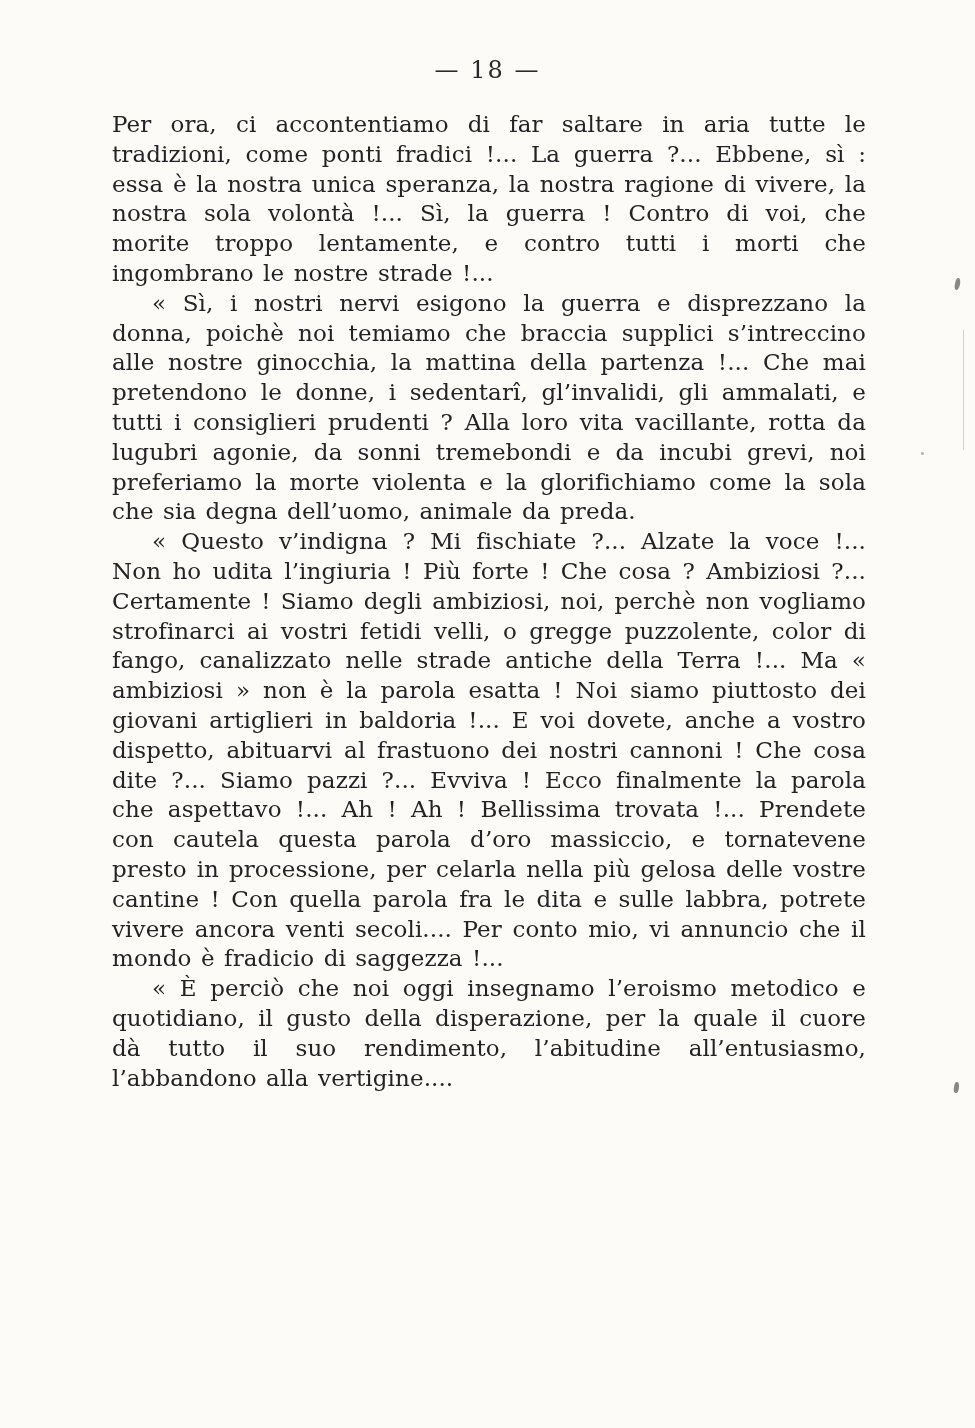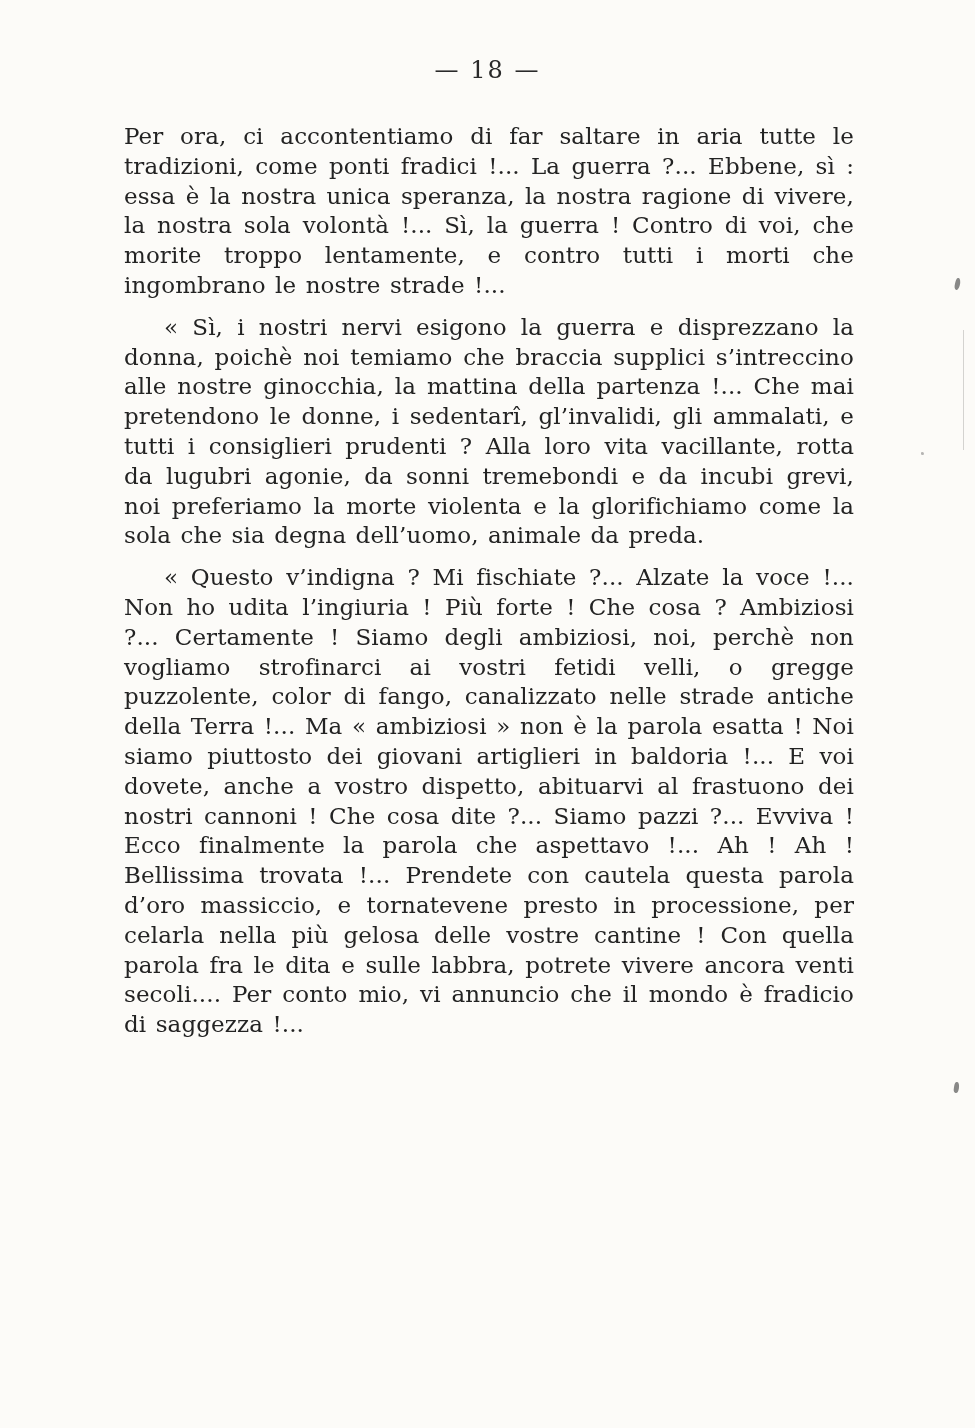--- a/index.html
+++ b/index.html
@@ -39,7 +39,7 @@
     letter-spacing: 0.1px;
   }
   .para {
-    margin: 12px;
+    margin: 0;
     text-indent: 40px;
   }
   .para.no-indent {

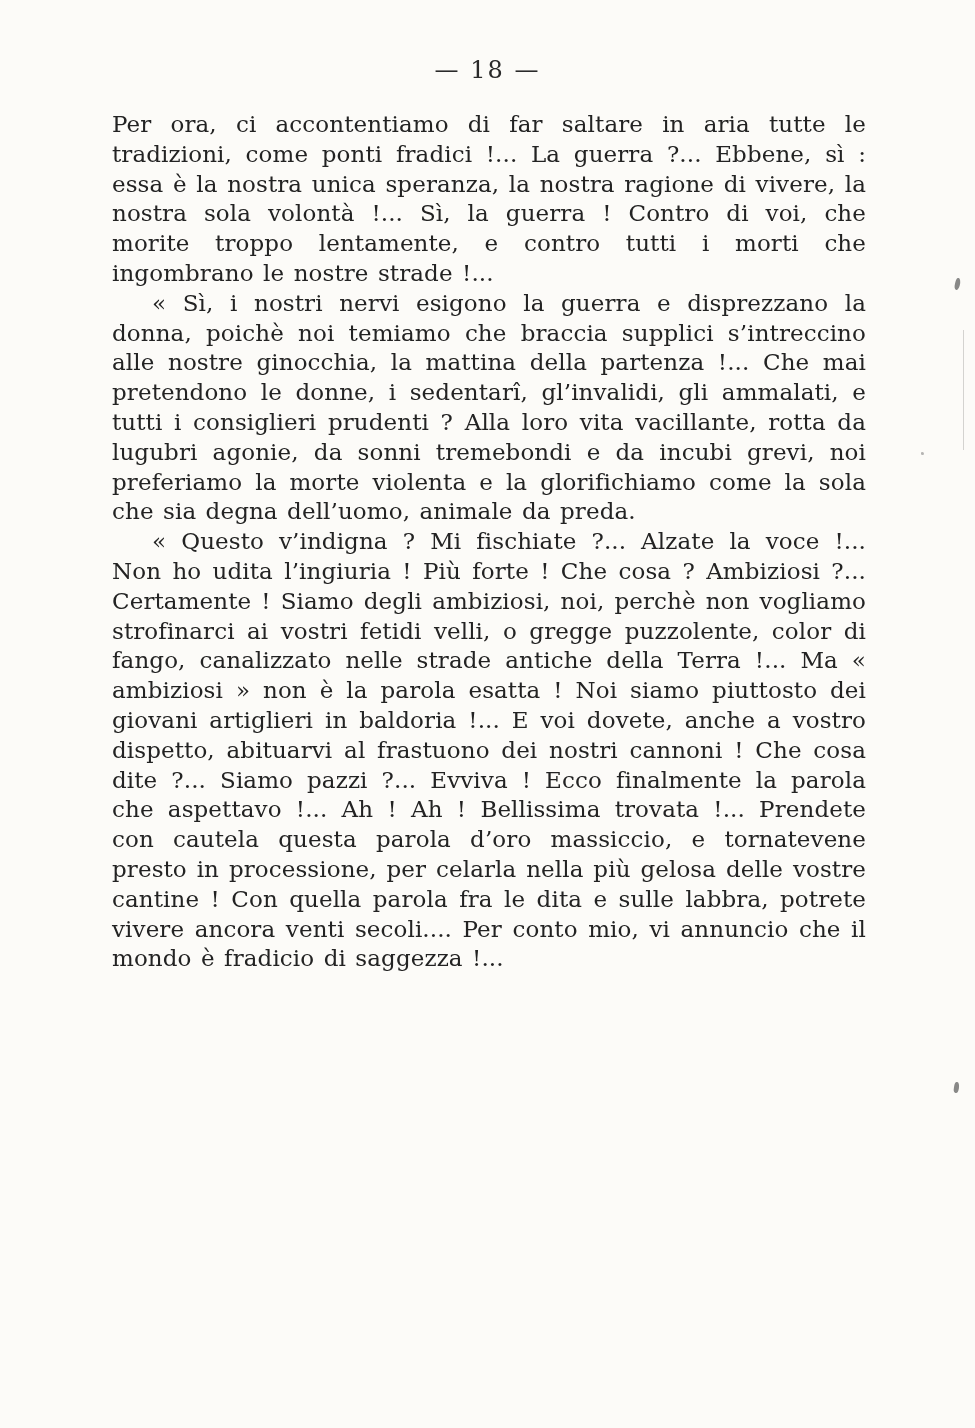--- a/index.html
+++ b/index.html
@@ -76,6 +76,7 @@
     <p class="para no-indent">Per ora, ci accontentiamo di far saltare in aria tutte le tradizioni, come ponti fradici !... La guerra ?... Ebbene, sì : essa è la nostra unica speranza, la nostra ragione di vivere, la nostra sola volontà !... Sì, la guerra ! Contro di voi, che morite troppo lentamente, e contro tutti i morti che ingombrano le nostre strade !...</p>
     <p class="para">« Sì, i nostri nervi esigono la guerra e disprezzano la donna, poichè noi temiamo che braccia supplici s’intreccino alle nostre ginocchia, la mattina della partenza !... Che mai pretendono le donne, i sedentarî, gl’invalidi, gli ammalati, e tutti i consiglieri prudenti ? Alla loro vita vacillante, rotta da lugubri agonie, da sonni tremebondi e da incubi grevi, noi preferiamo la morte violenta e la glorifichiamo come la sola che sia degna dell’uomo, animale da preda.</p>
     <p class="para">« Questo v’indigna ? Mi fischiate ?... Alzate la voce !... Non ho udita l’ingiuria ! Più forte ! Che cosa ? Ambiziosi ?... Certamente ! Siamo degli ambiziosi, noi, perchè non vogliamo strofinarci ai vostri fetidi velli, o gregge puzzolente, color di fango, canalizzato nelle strade antiche della Terra !... Ma « ambiziosi » non è la parola esatta ! Noi siamo piuttosto dei giovani artiglieri in baldoria !... E voi dovete, anche a vostro dispetto, abituarvi al frastuono dei nostri cannoni ! Che cosa dite ?... Siamo pazzi ?... Evviva ! Ecco finalmente la parola che aspettavo !... Ah ! Ah ! Bellissima trovata !... Prendete con cautela questa parola d’oro massiccio, e tornatevene presto in processione, per celarla nella più gelosa delle vostre cantine ! Con quella parola fra le dita e sulle labbra, potrete vivere ancora venti secoli.... Per conto mio, vi annuncio che il mondo è fradicio di saggezza !...</p>
+    <p class="para">« È perciò che noi oggi insegnamo l’eroismo metodico e quotidiano, il gusto della disperazione, per la quale il cuore dà tutto il suo rendimento, l’abitudine all’entusiasmo, l’abbandono alla vertigine....</p>
   </div>
 
   <span class="speck speck-1"></span>

